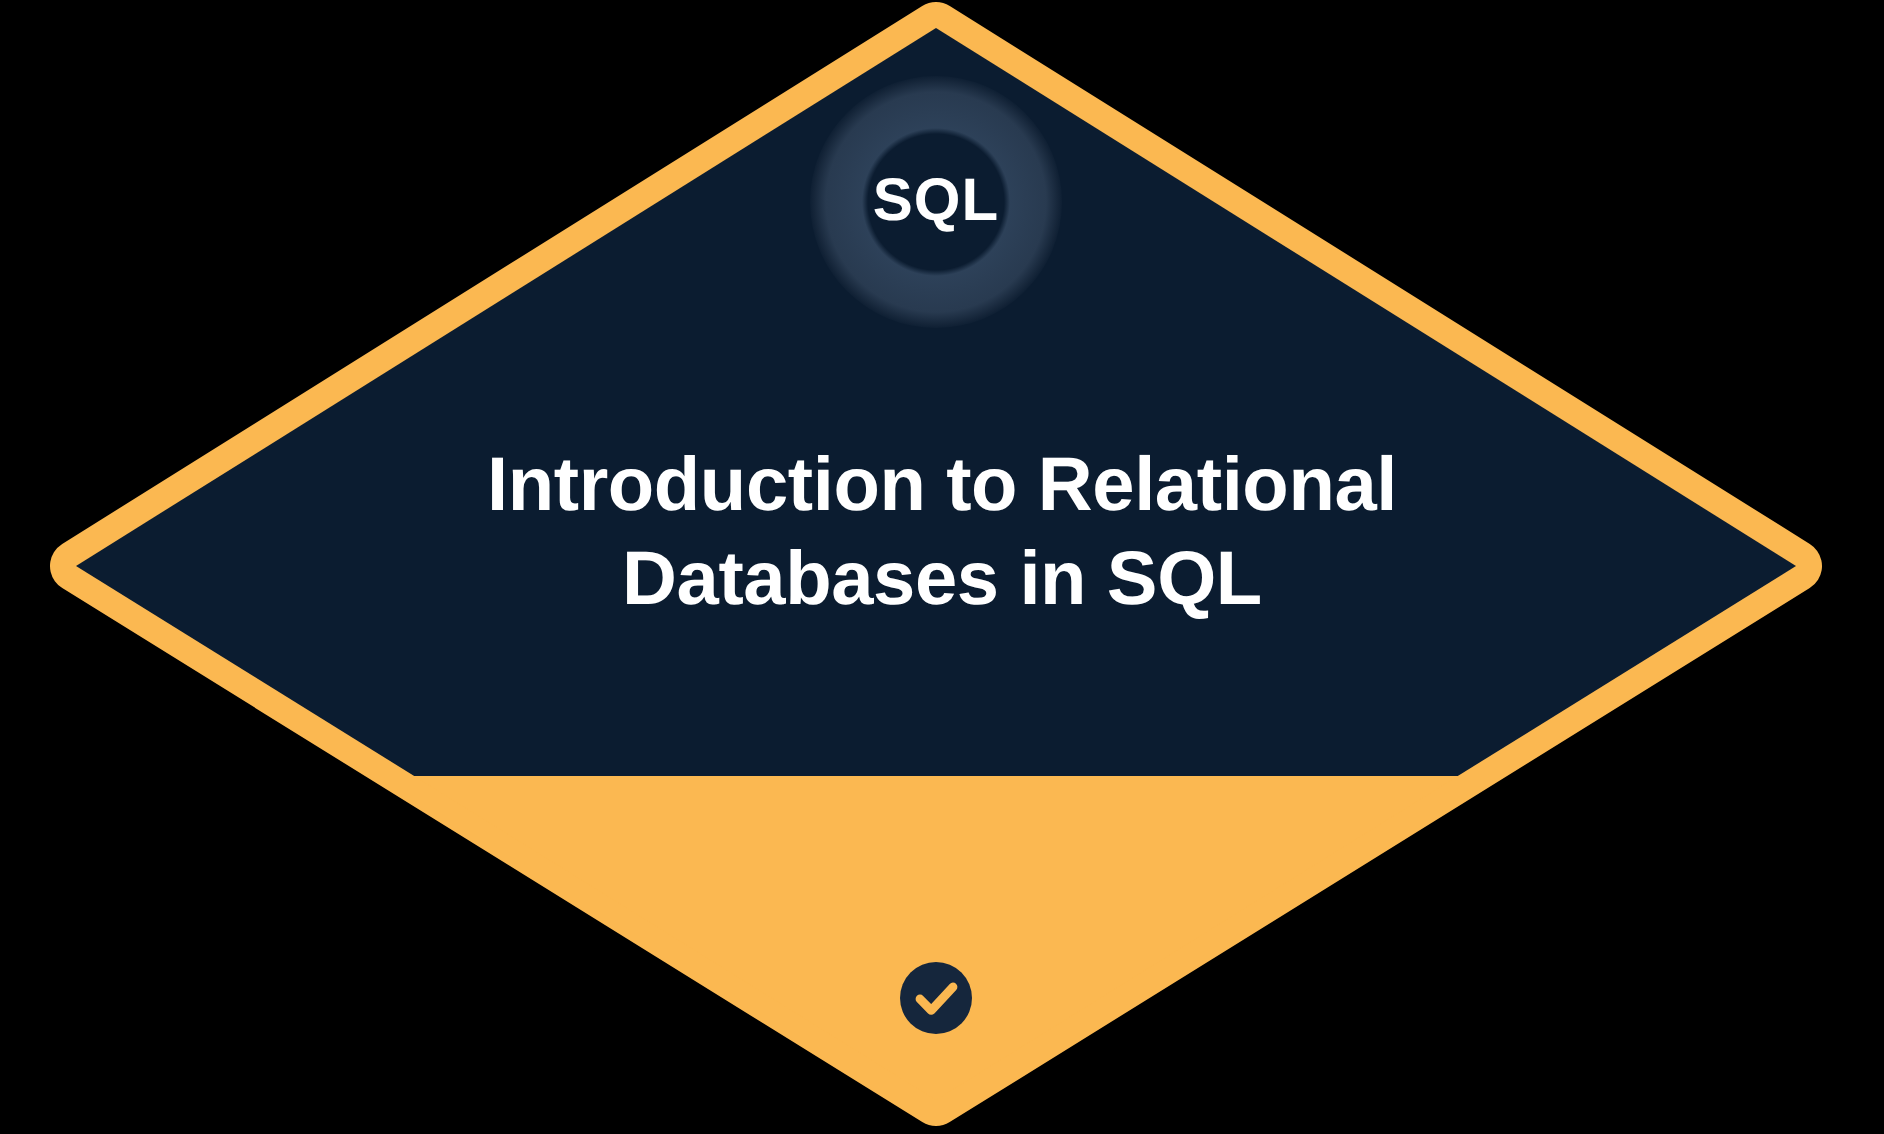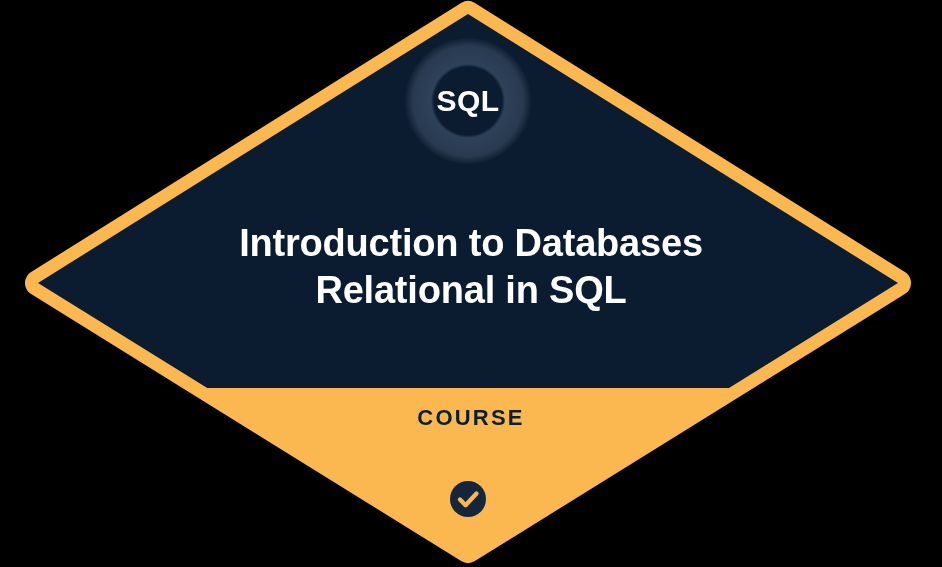--- a/index.html
+++ b/index.html
@@ -159,7 +159,7 @@
     </div>
 
     <div id="course-title">
-      <span class="title-line">Introduction to Databases</span>
+      <span class="title-line">Introduction to Relational</span>
       <span class="title-line">Relational in SQL</span>
     </div>
 

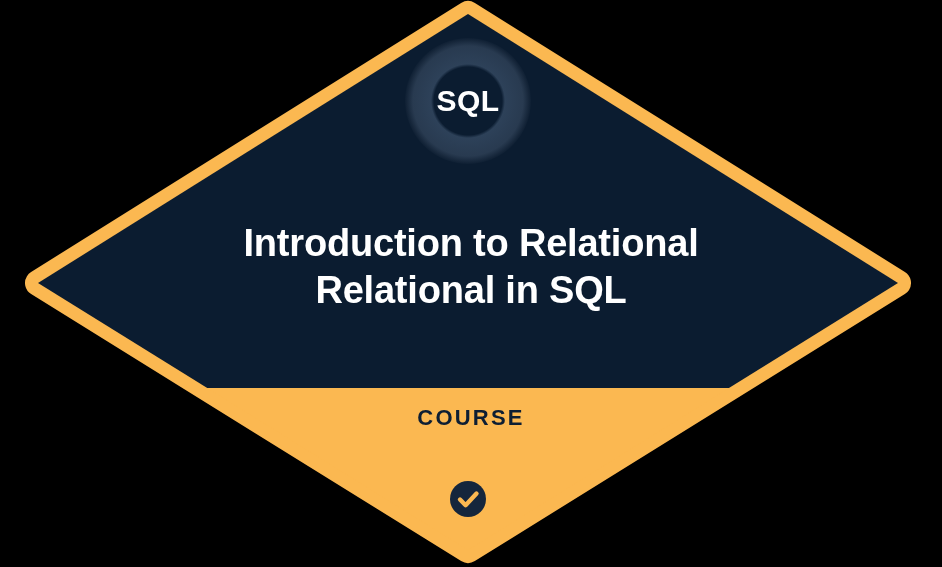--- a/index.html
+++ b/index.html
@@ -160,7 +160,7 @@
 
     <div id="course-title">
       <span class="title-line">Introduction to Relational</span>
-      <span class="title-line">Relational in SQL</span>
+      <span class="title-line">Databases in SQL</span>
     </div>
 
     <div id="status-block">

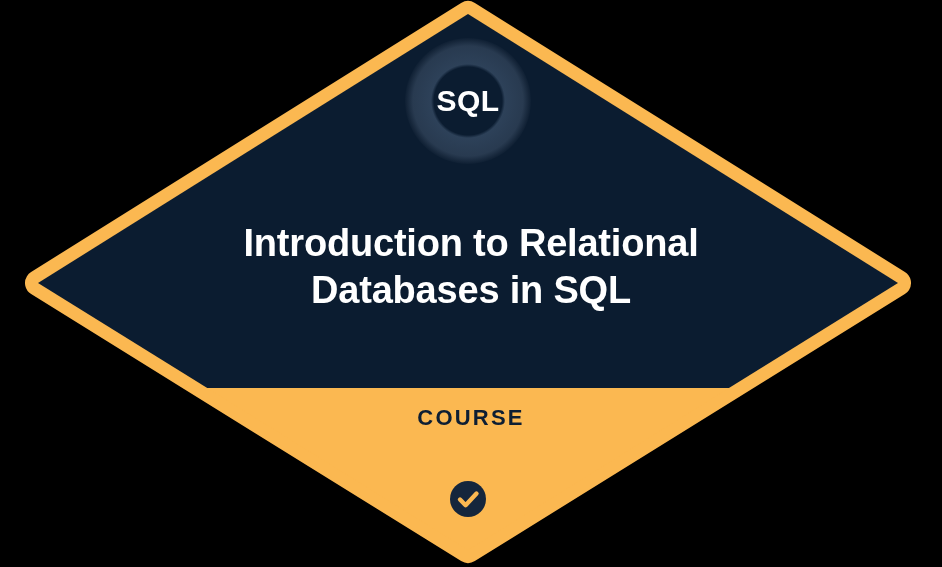--- a/index.html
+++ b/index.html
@@ -164,7 +164,6 @@
     </div>
 
     <div id="status-block">
-      <span class="status-line">COURSE</span>
     </div>
 
   </div>

